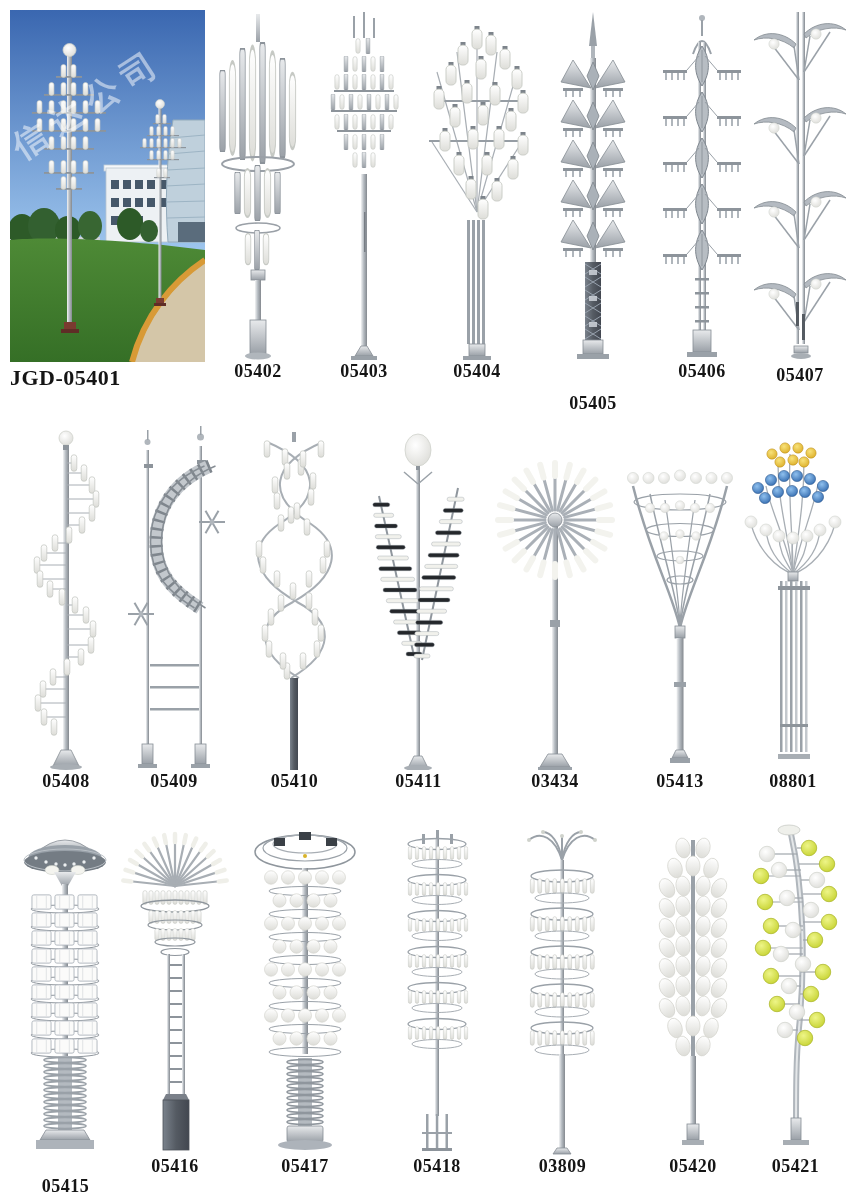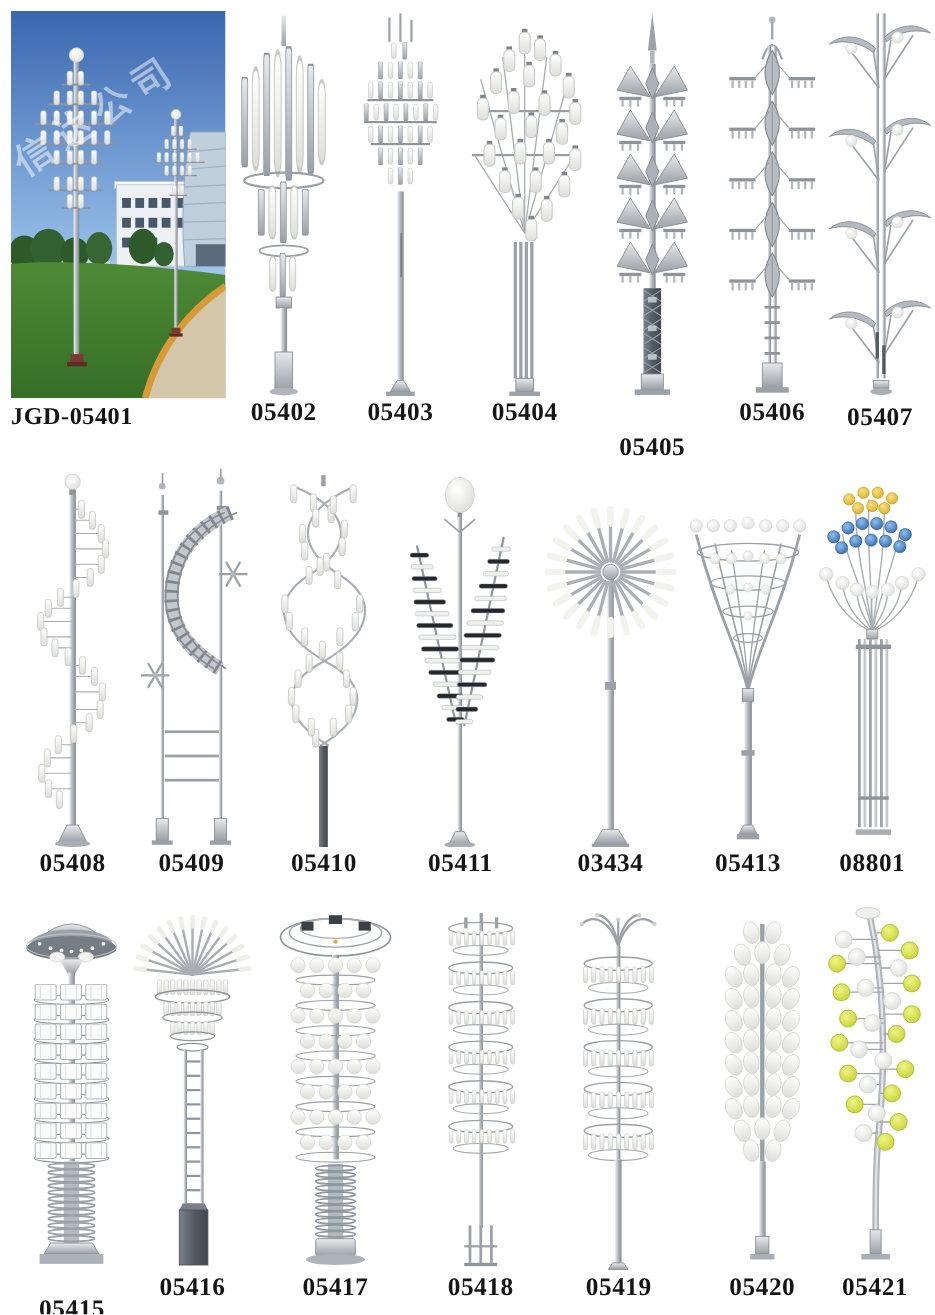--- a/index.html
+++ b/index.html
@@ -7,7 +7,7 @@
         font-family:"Liberation Serif", serif;}
   figure.cell{position:absolute;margin:0;padding:0;display:flex;flex-direction:column;align-items:center;}
   figure.cell svg.art{display:block;}
-  .label{font-weight:bold;font-size:23px;color:#151515;letter-spacing:0.5px;text-align:center;margin-top:2px;line-height:1.1;}
+  .label{font-weight:bold;font-size:18px;color:#151515;letter-spacing:0.5px;text-align:center;margin-top:2px;line-height:1.1;}
   .photo-label{font-size:22px;text-align:left;align-self:flex-start;margin-top:4px;letter-spacing:0.5px;}
   .wm{font-weight:bold;letter-spacing:9px;}
 </style>

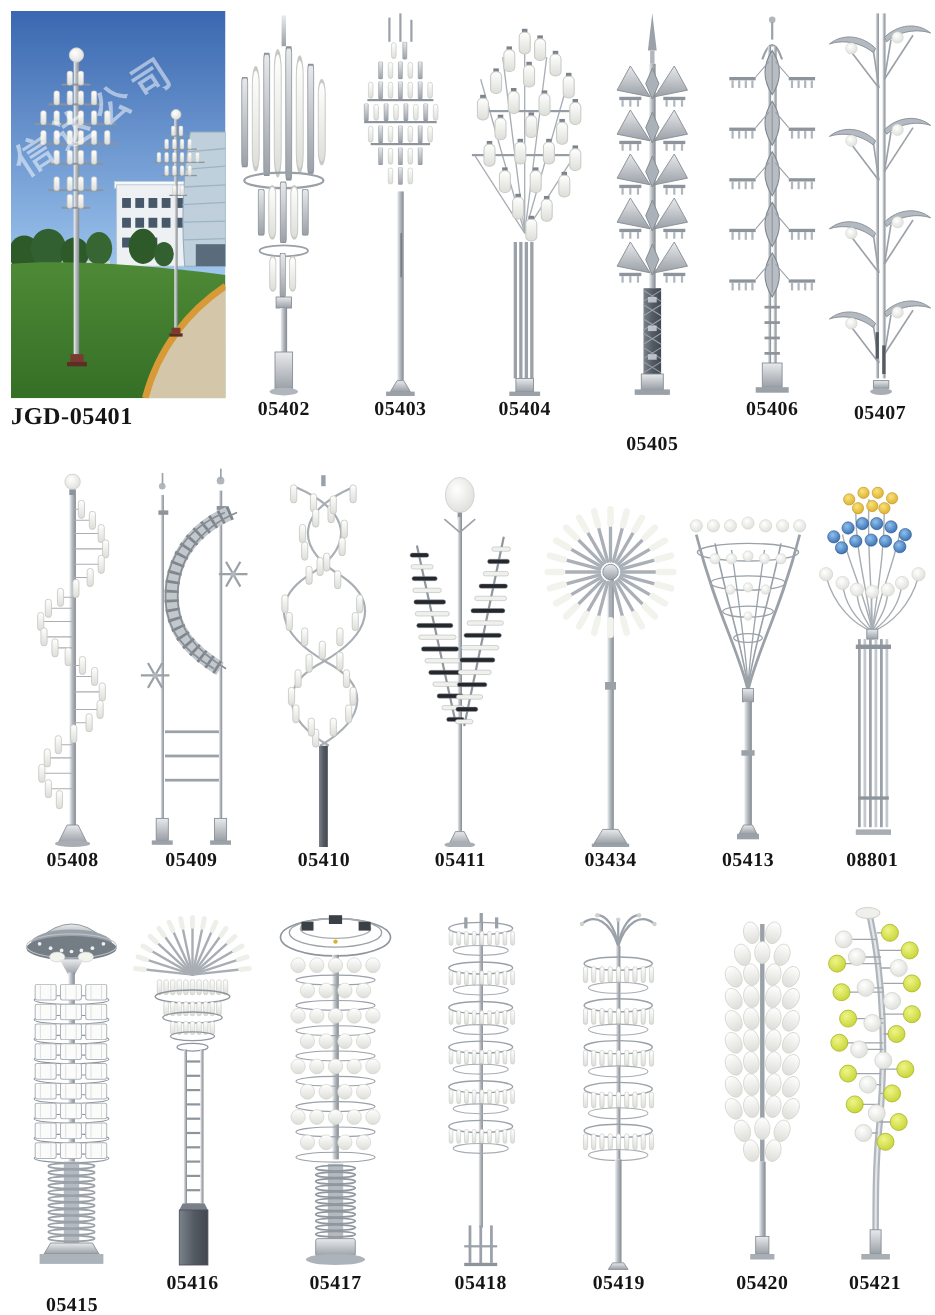--- a/index.html
+++ b/index.html
@@ -1376,7 +1376,7 @@
   <rect x="54" y="236" width="6" height="94" fill="url(#gPole)"></rect>
   <path d="M52,330 L62,330 L66,336 L48,336 Z" fill="url(#gSteelV)" stroke="#868d94" stroke-width="0.8"></path>
 </svg>
-<figcaption class="label">05419</figcaption>
+<figcaption class="label">03809</figcaption>
 </figure>
 
 <figure class="cell" style="left:638px;top:818px;width:110px;">

